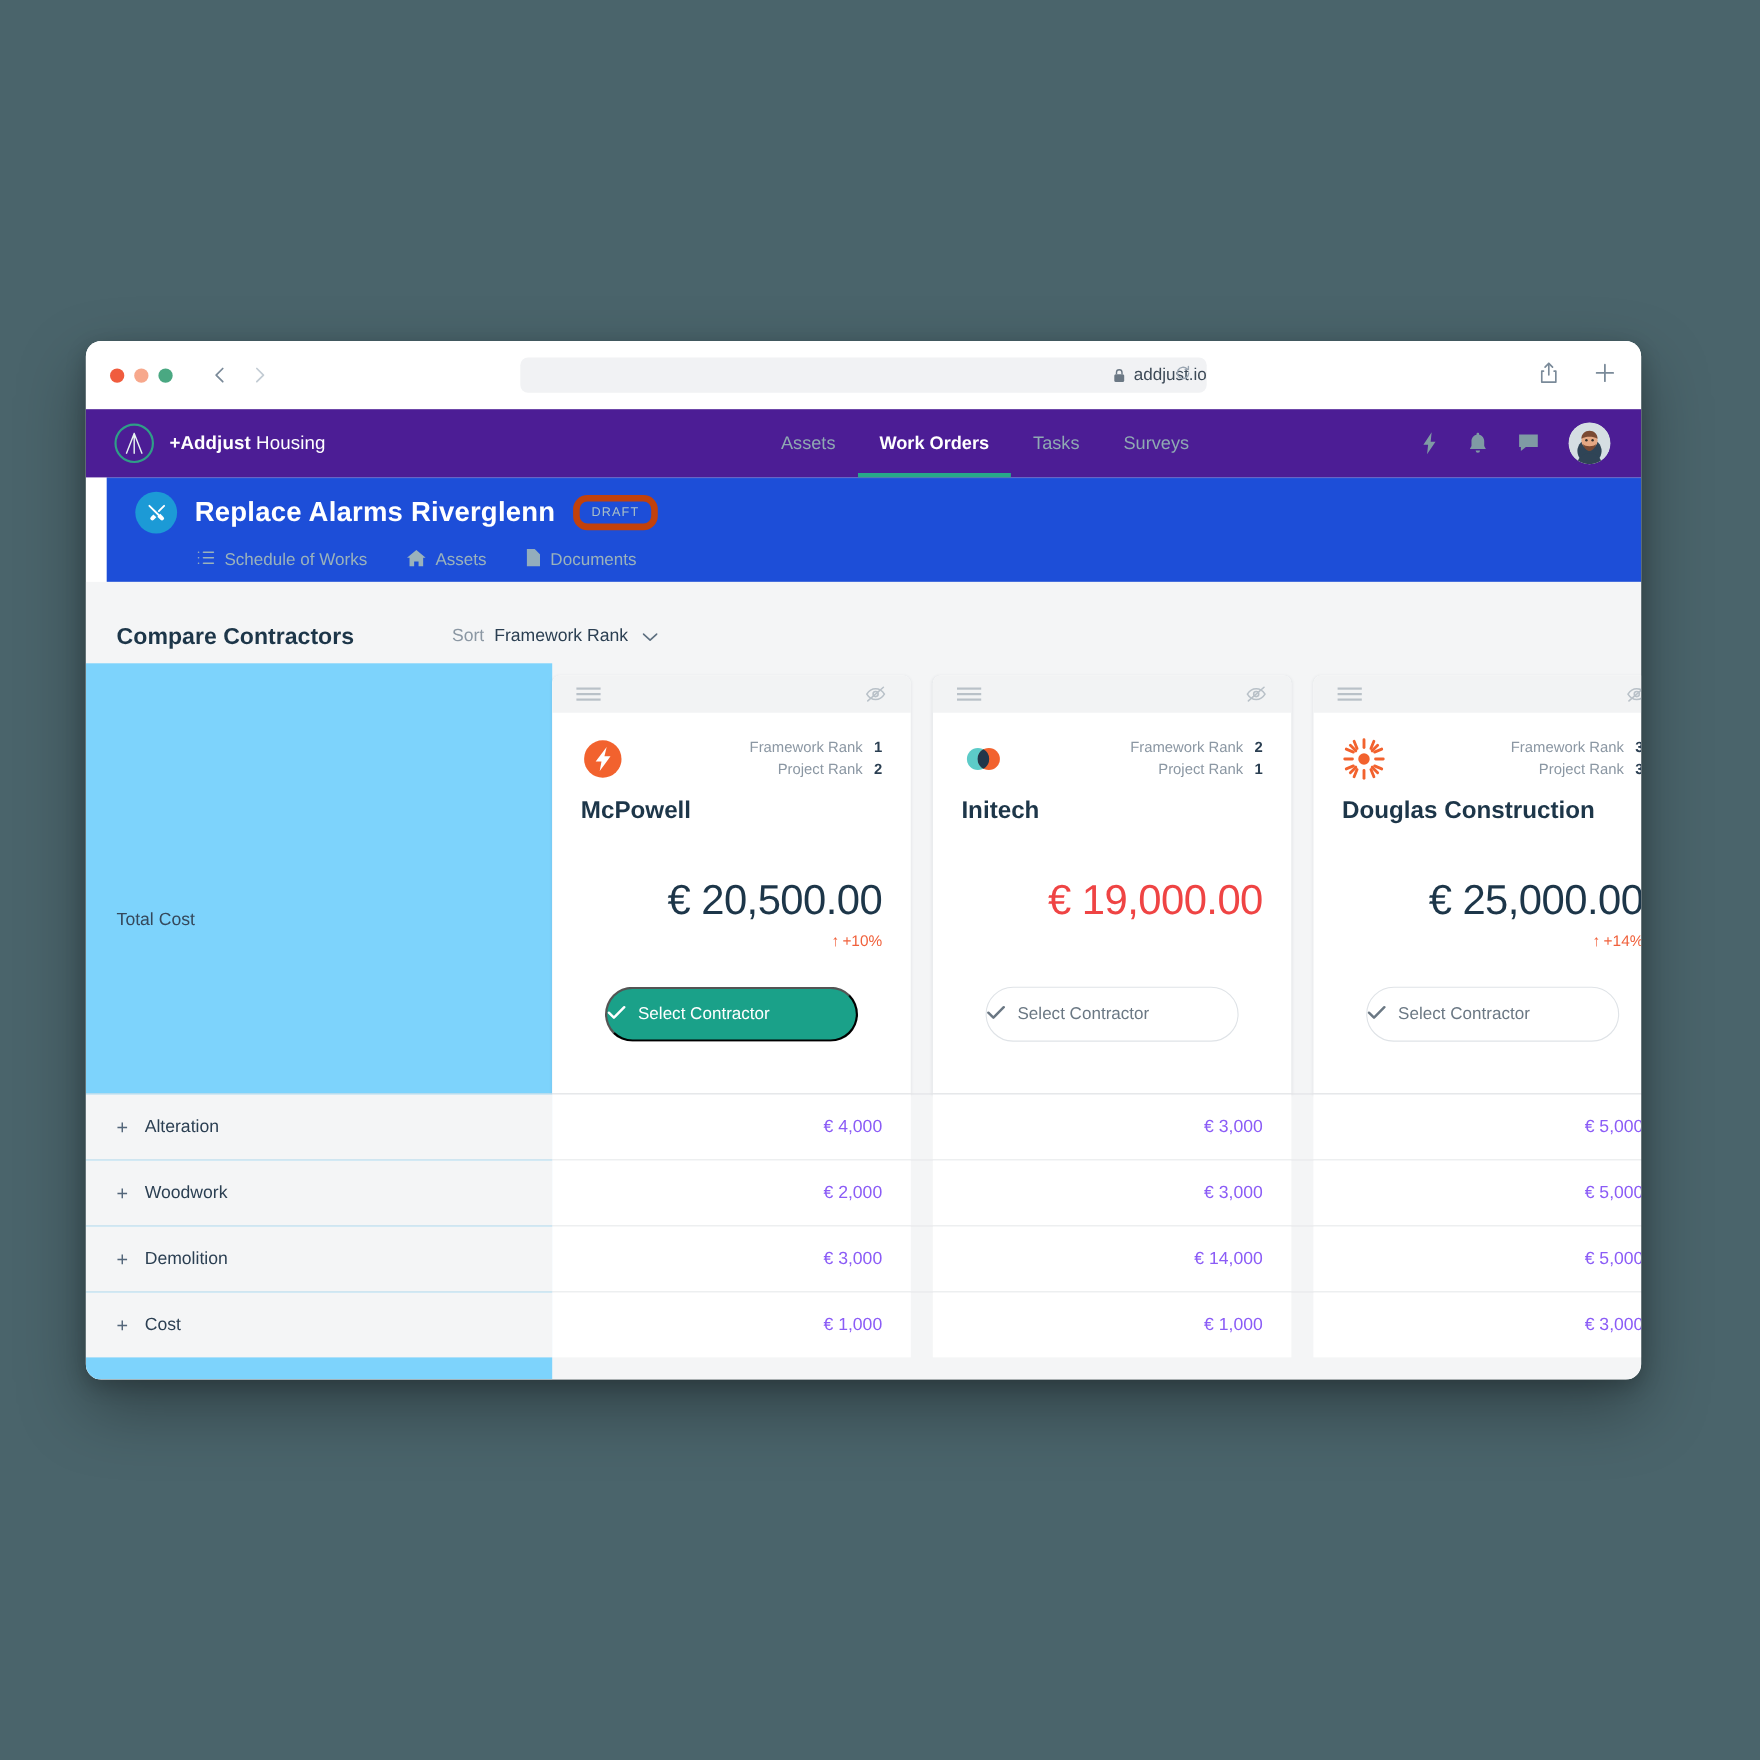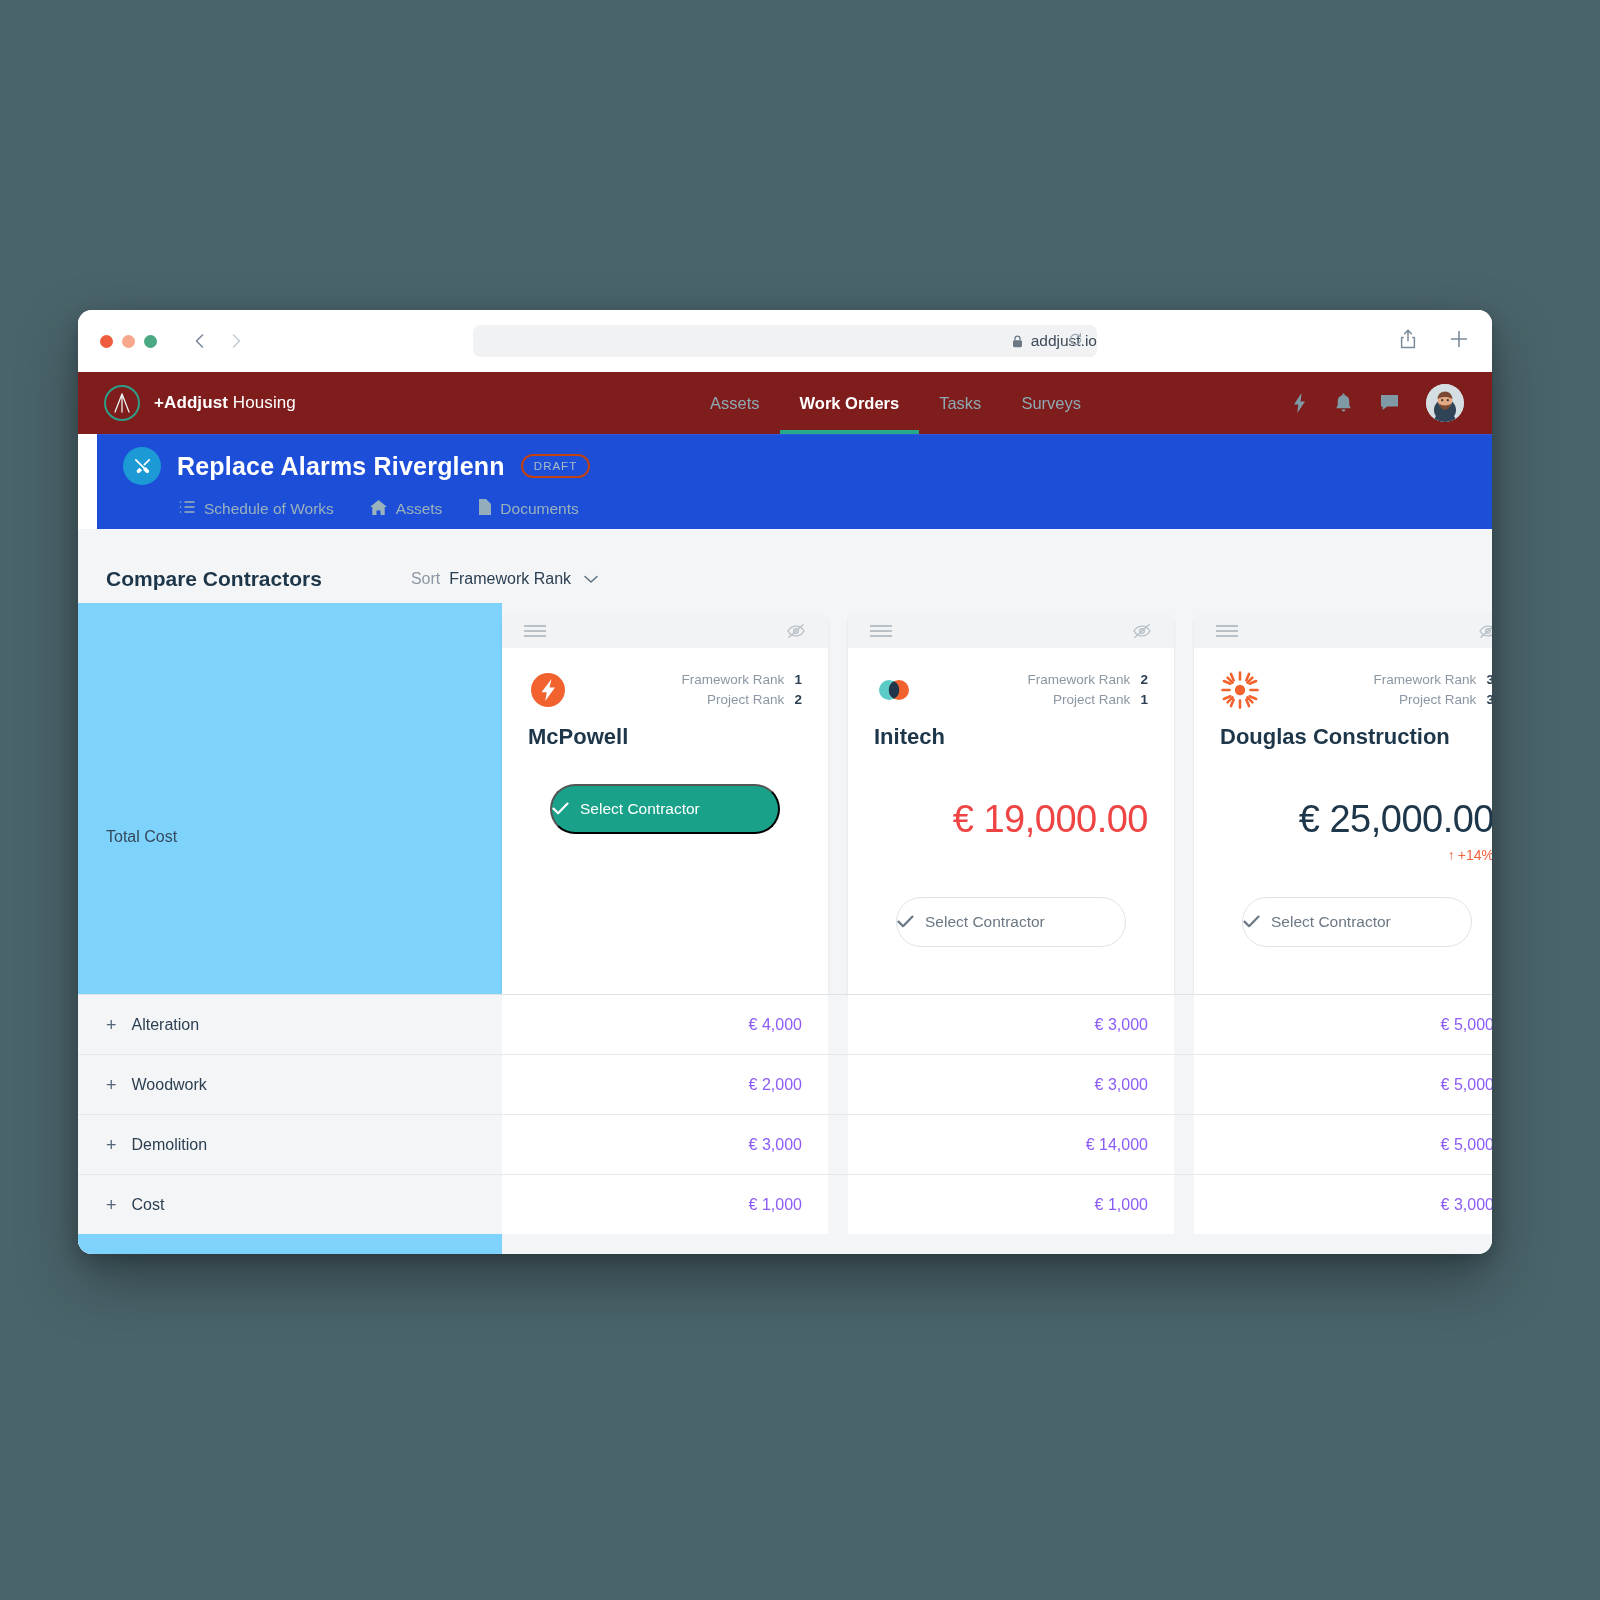--- a/index.html
+++ b/index.html
@@ -70,7 +70,7 @@
 
   
   .apphead {
-    background: #7f1d1d;
+    background: #4c1d95;
     flex: 0 0 62px;
     display: flex; align-items: center;
     padding: 0 28px 0 26px;

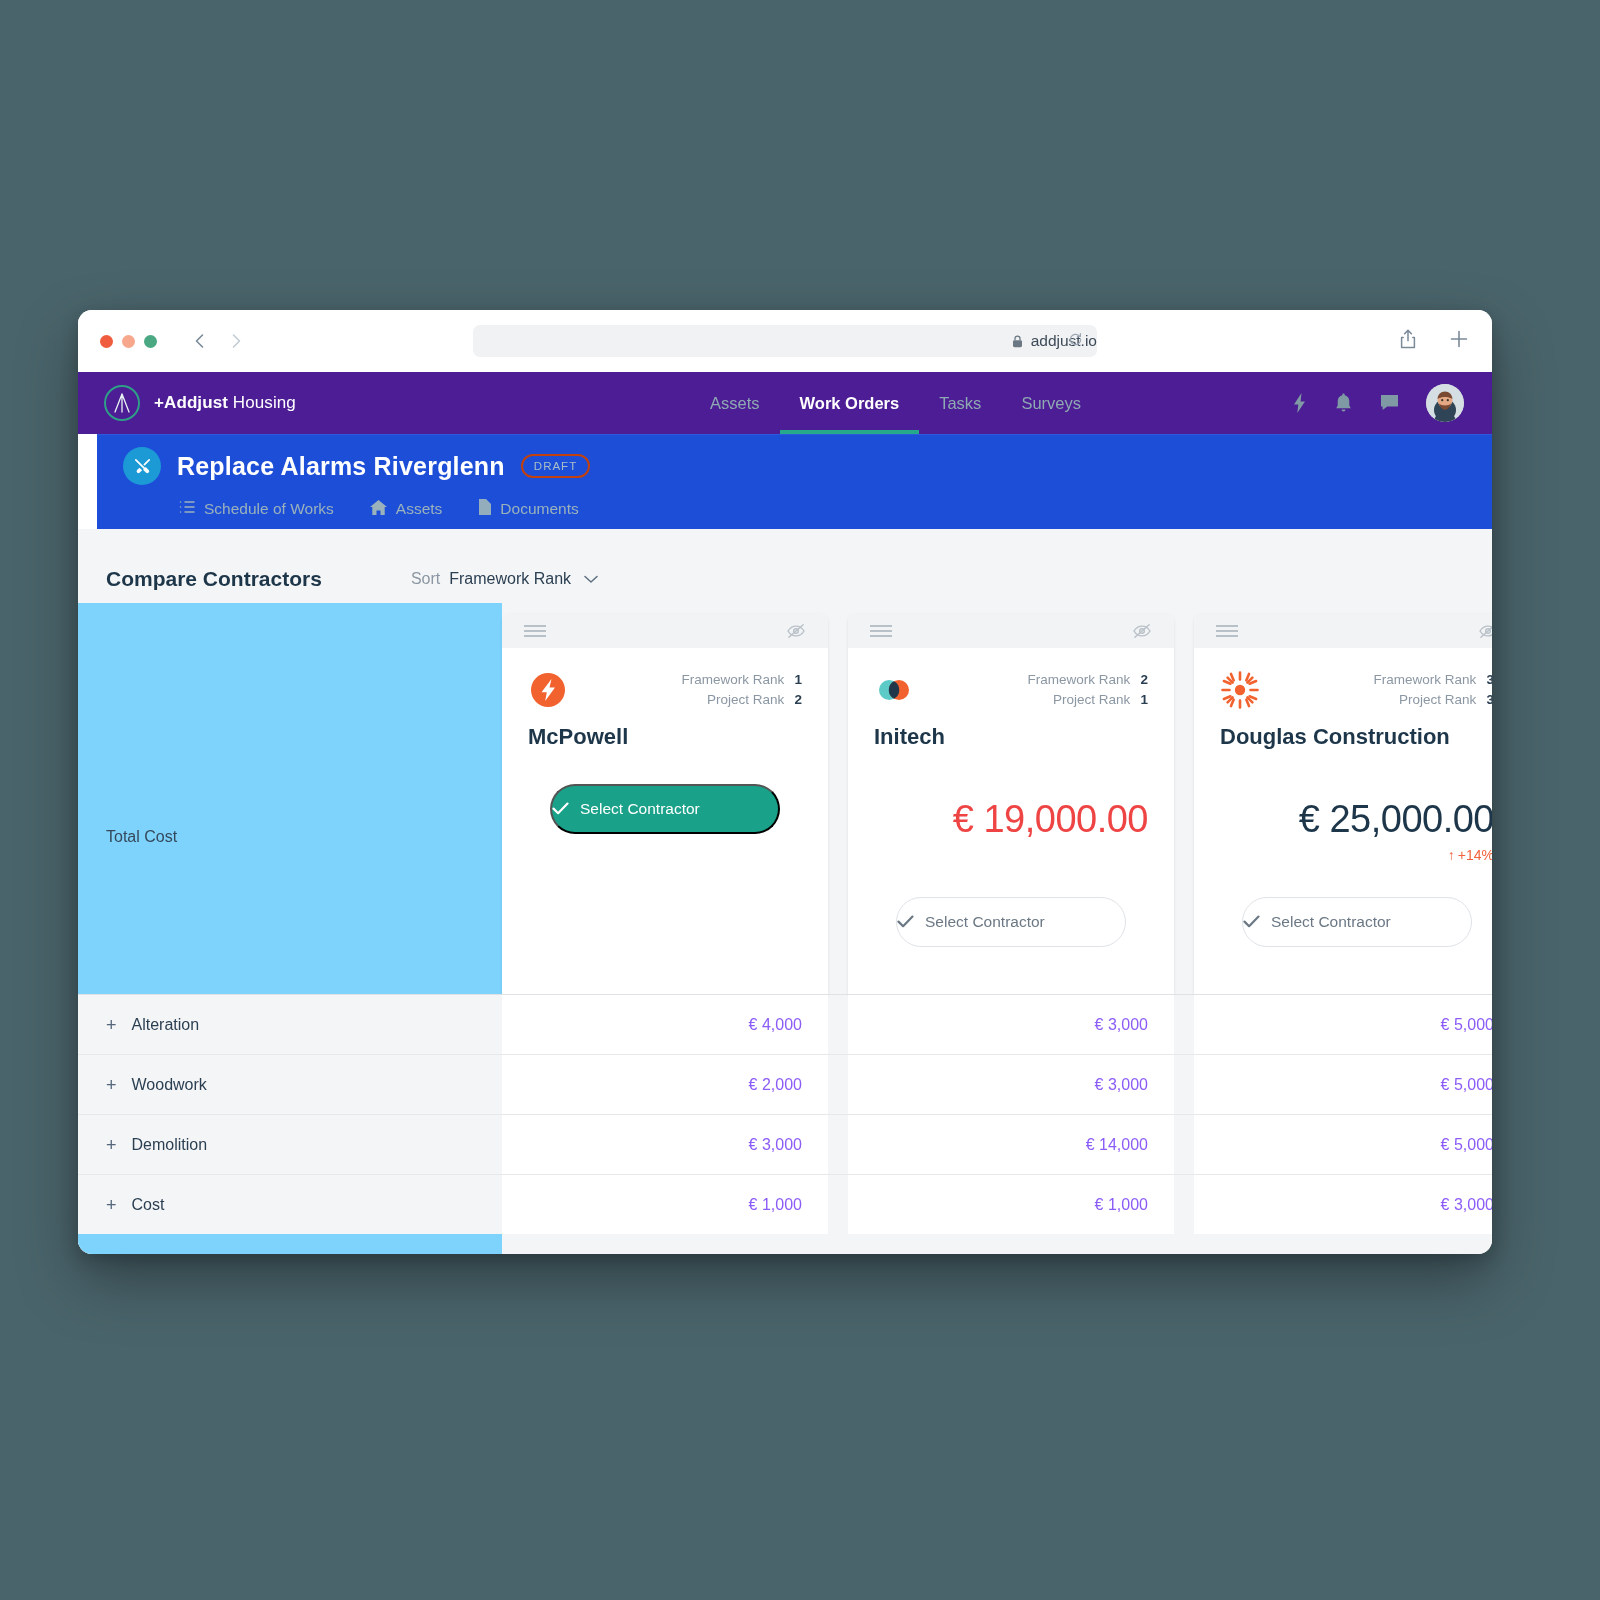--- a/index.html
+++ b/index.html
@@ -130,7 +130,7 @@
   }
   .wo-title { color: #fff; font-size: 25px; font-weight: 700; letter-spacing: .2px; }
   .badge {
-    border: 2px solid #c2410c;
+    border: 6px solid #c2410c;
     color: #a9bfc7;
     font-size: 11.5px; letter-spacing: 1px;
     padding: 4px 11px;

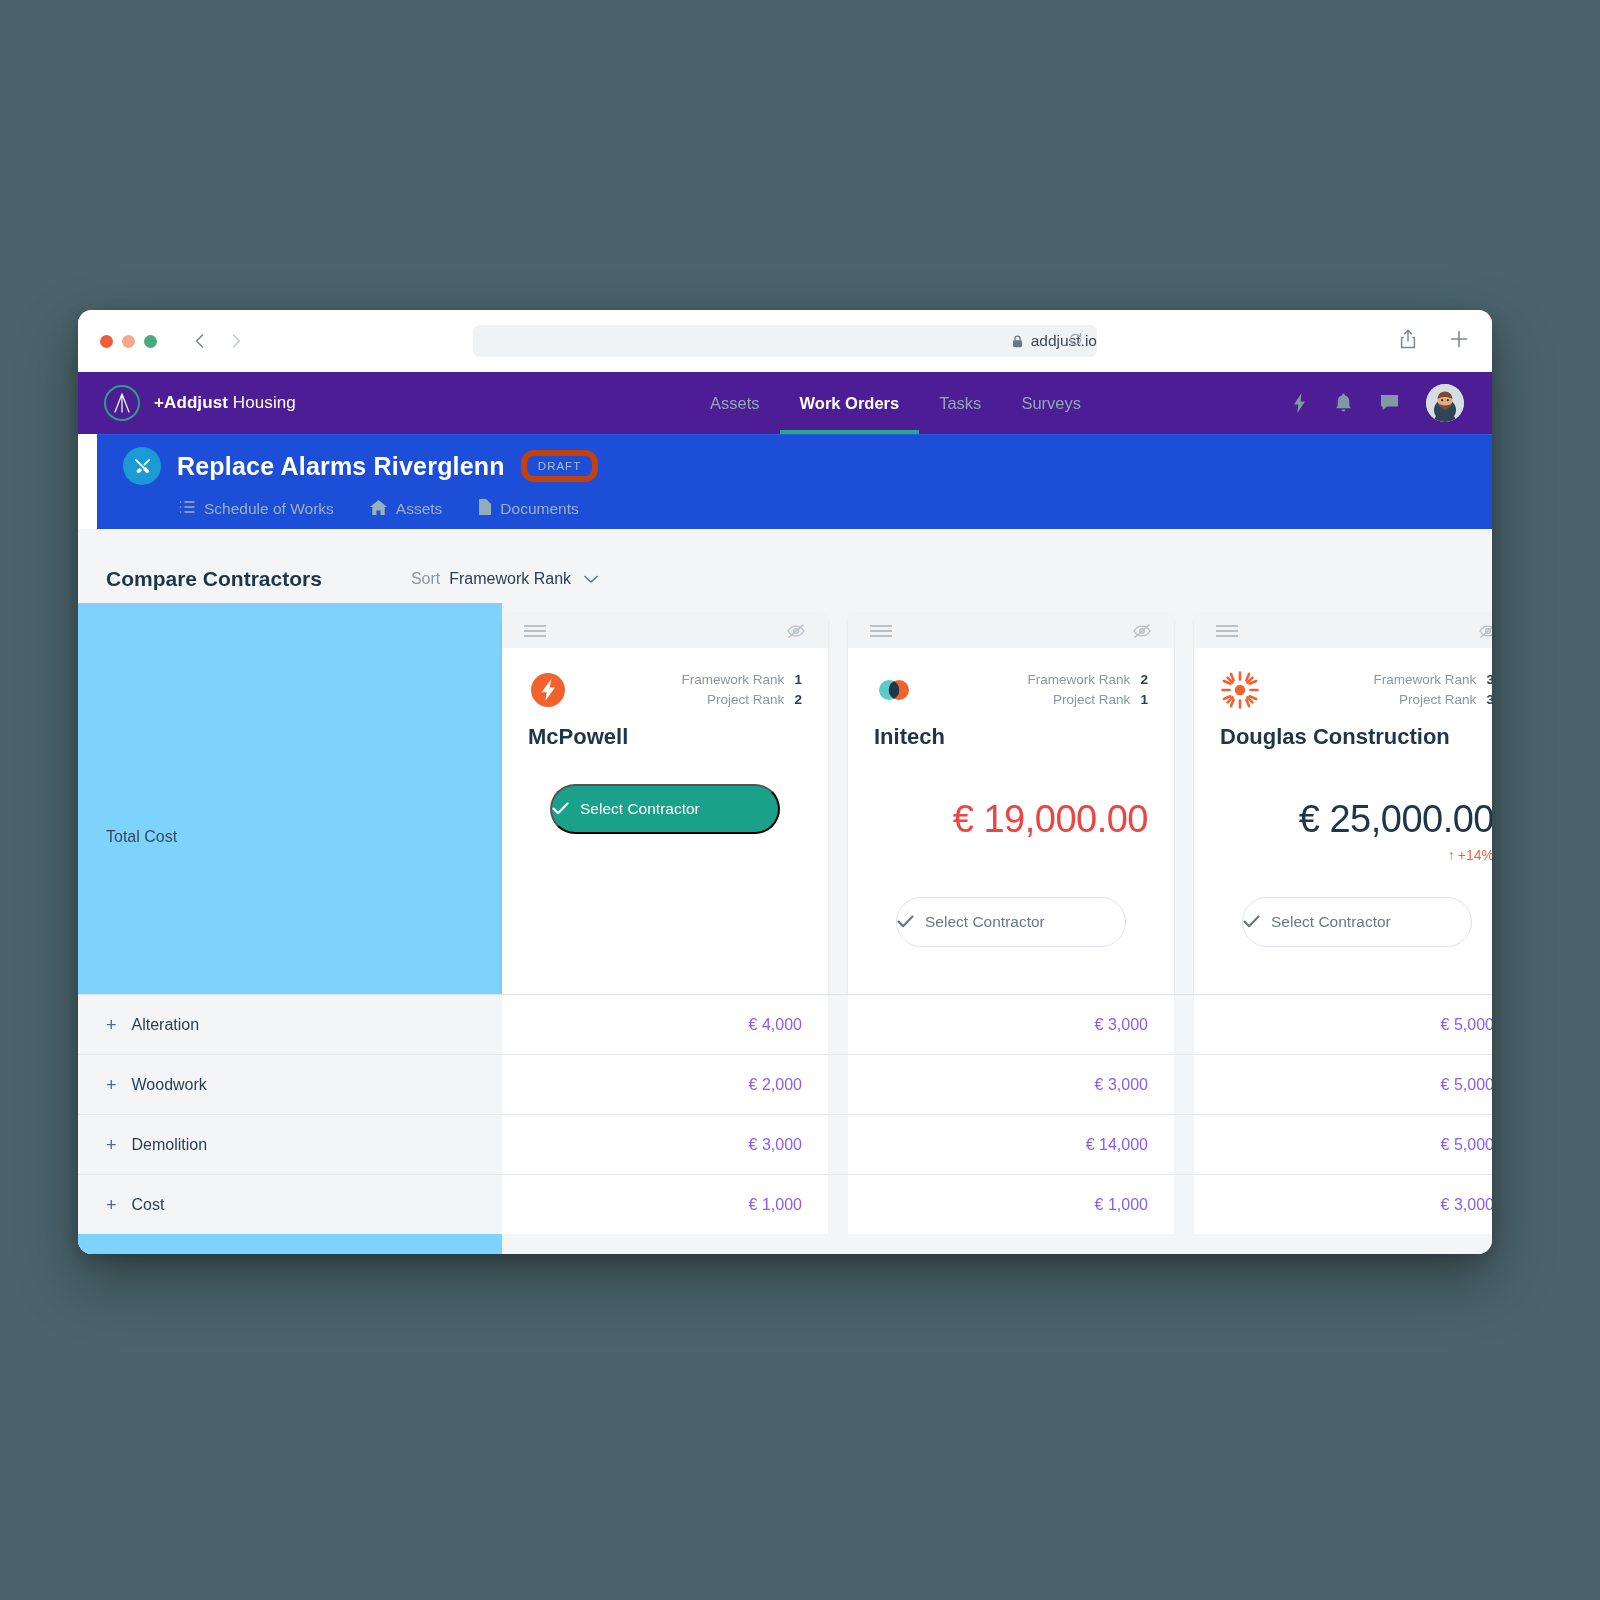--- a/index.html
+++ b/index.html
@@ -464,6 +464,12 @@
               </span>
             </div>
             <div class="cname">McPowell</div>
+            <div class="price-block">
+              <div class="price">€ 20,500.00</div>
+              <div class="delta">
+                <span class="arr">↑</span><span>+10%</span>
+              </div>
+            </div>
             <div class="btn-wrap">
               <button class="btn primary">
                 <span class="check">

